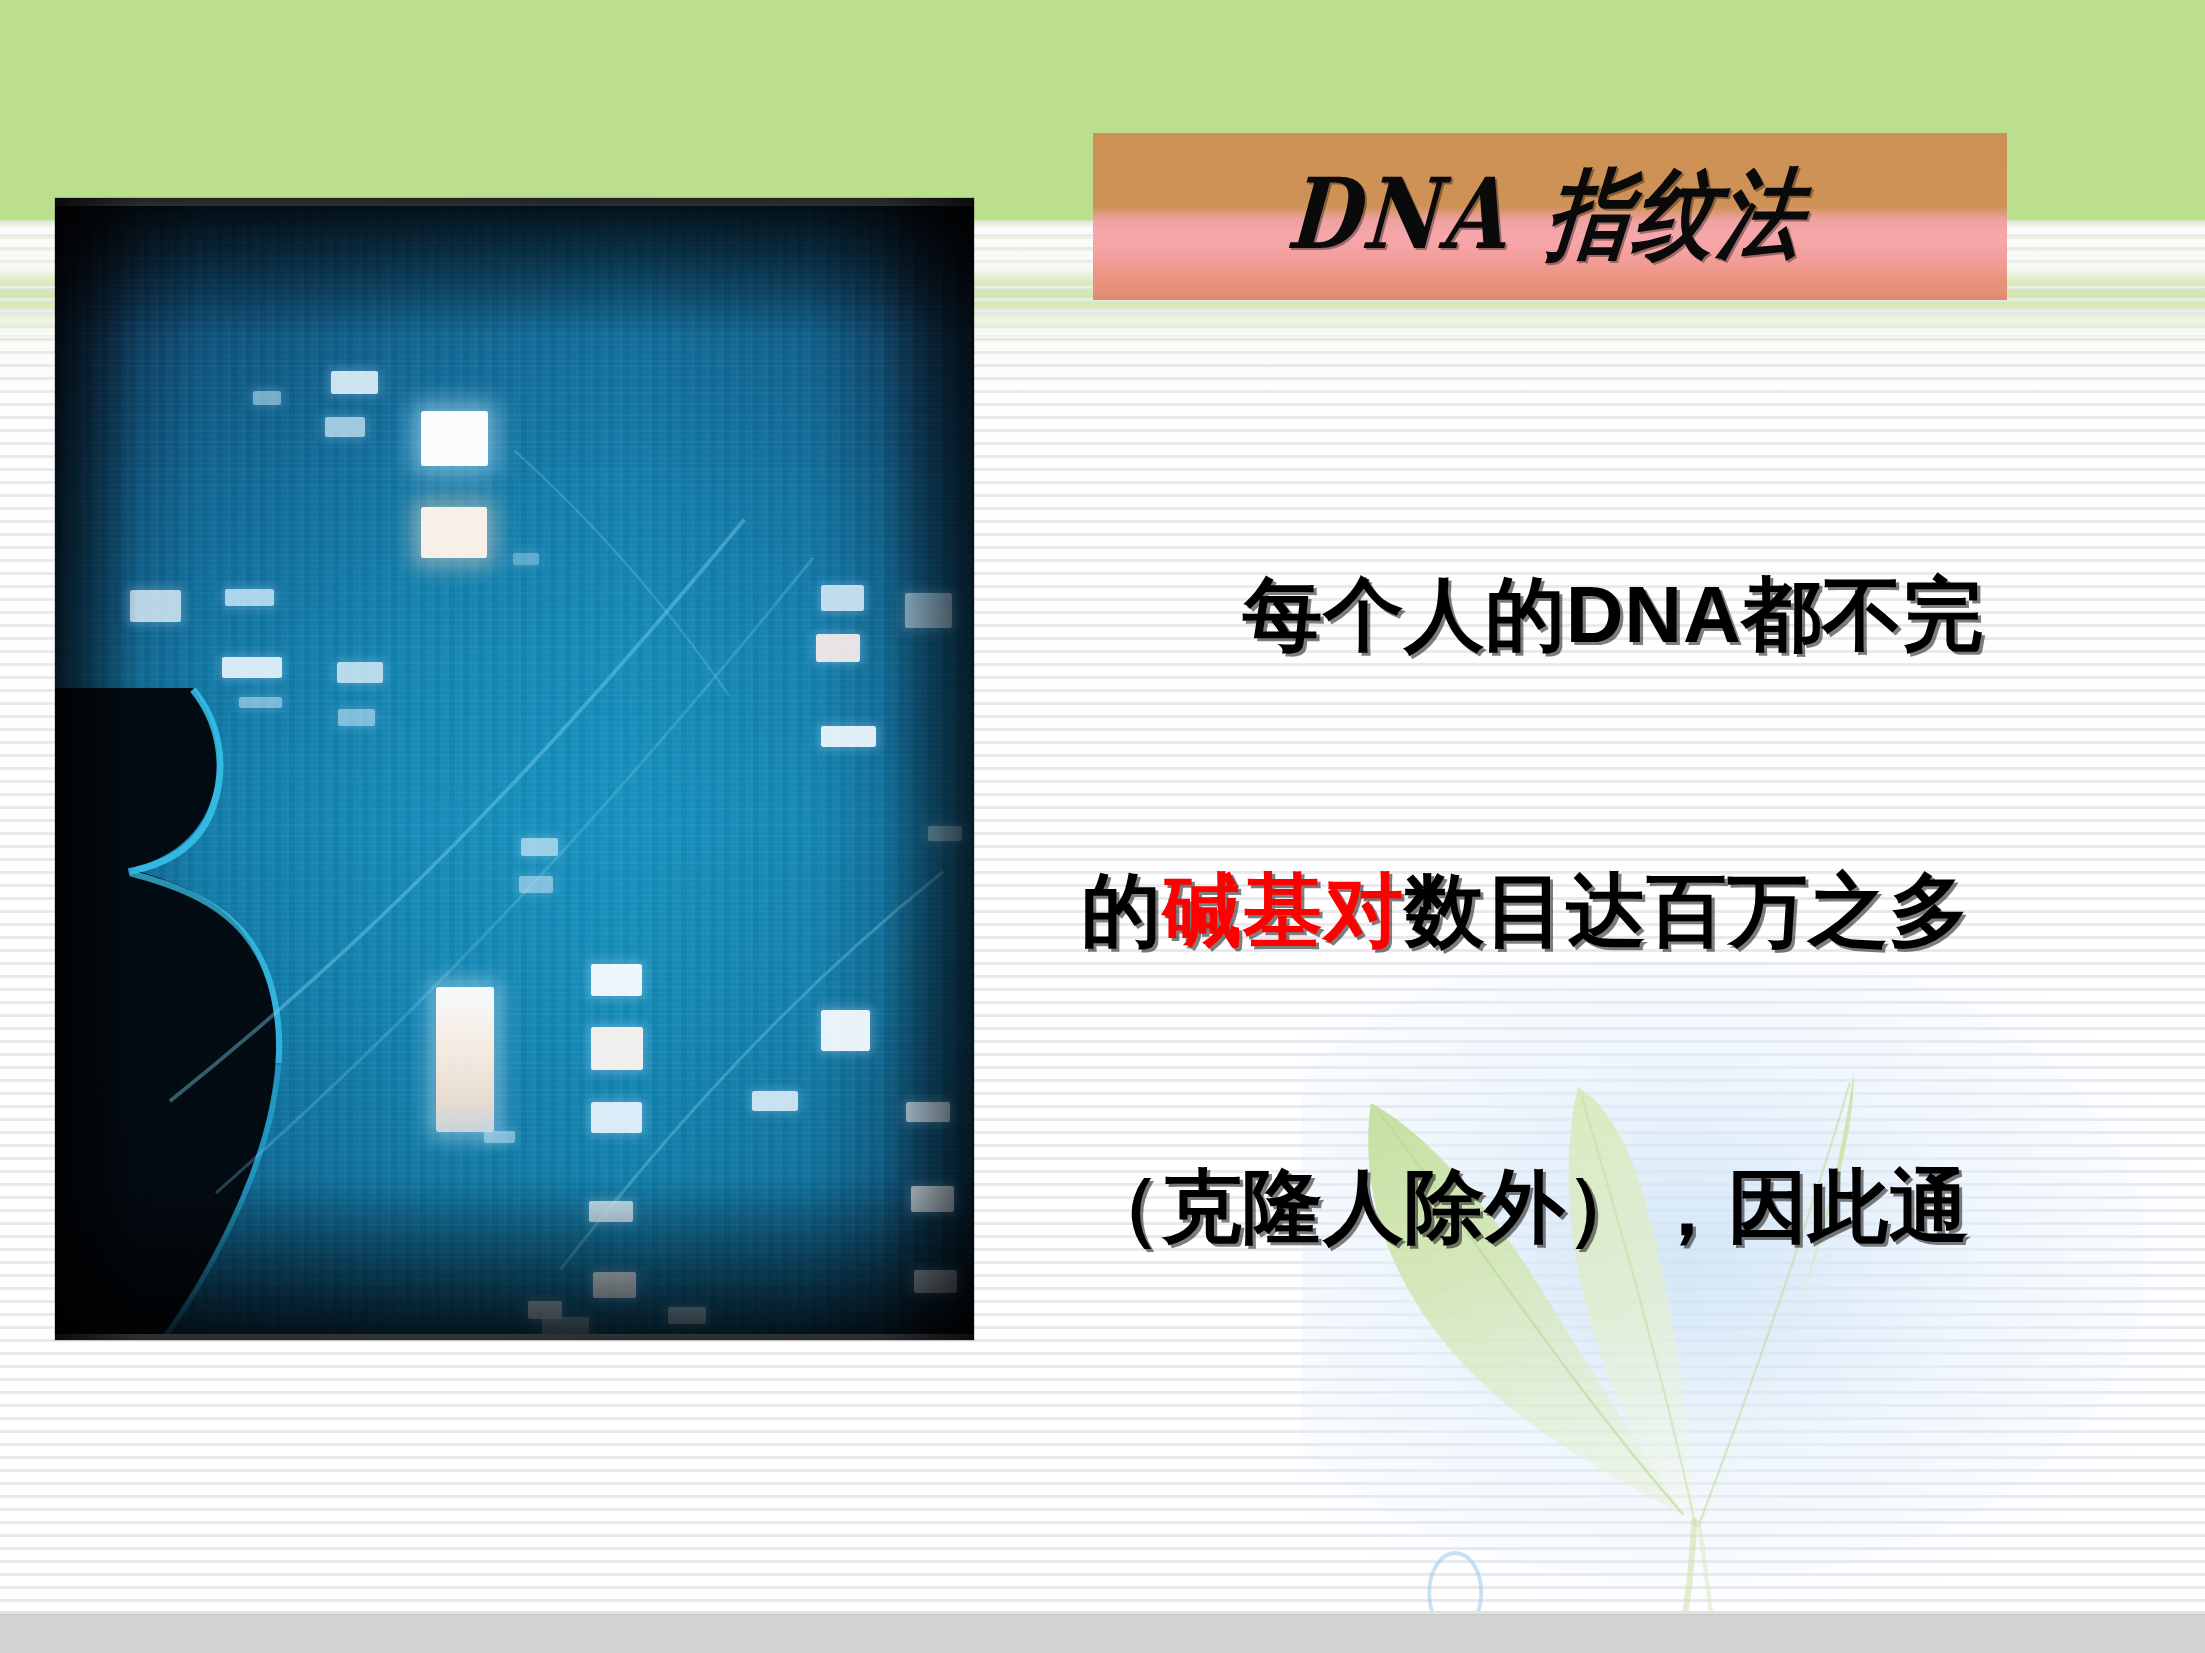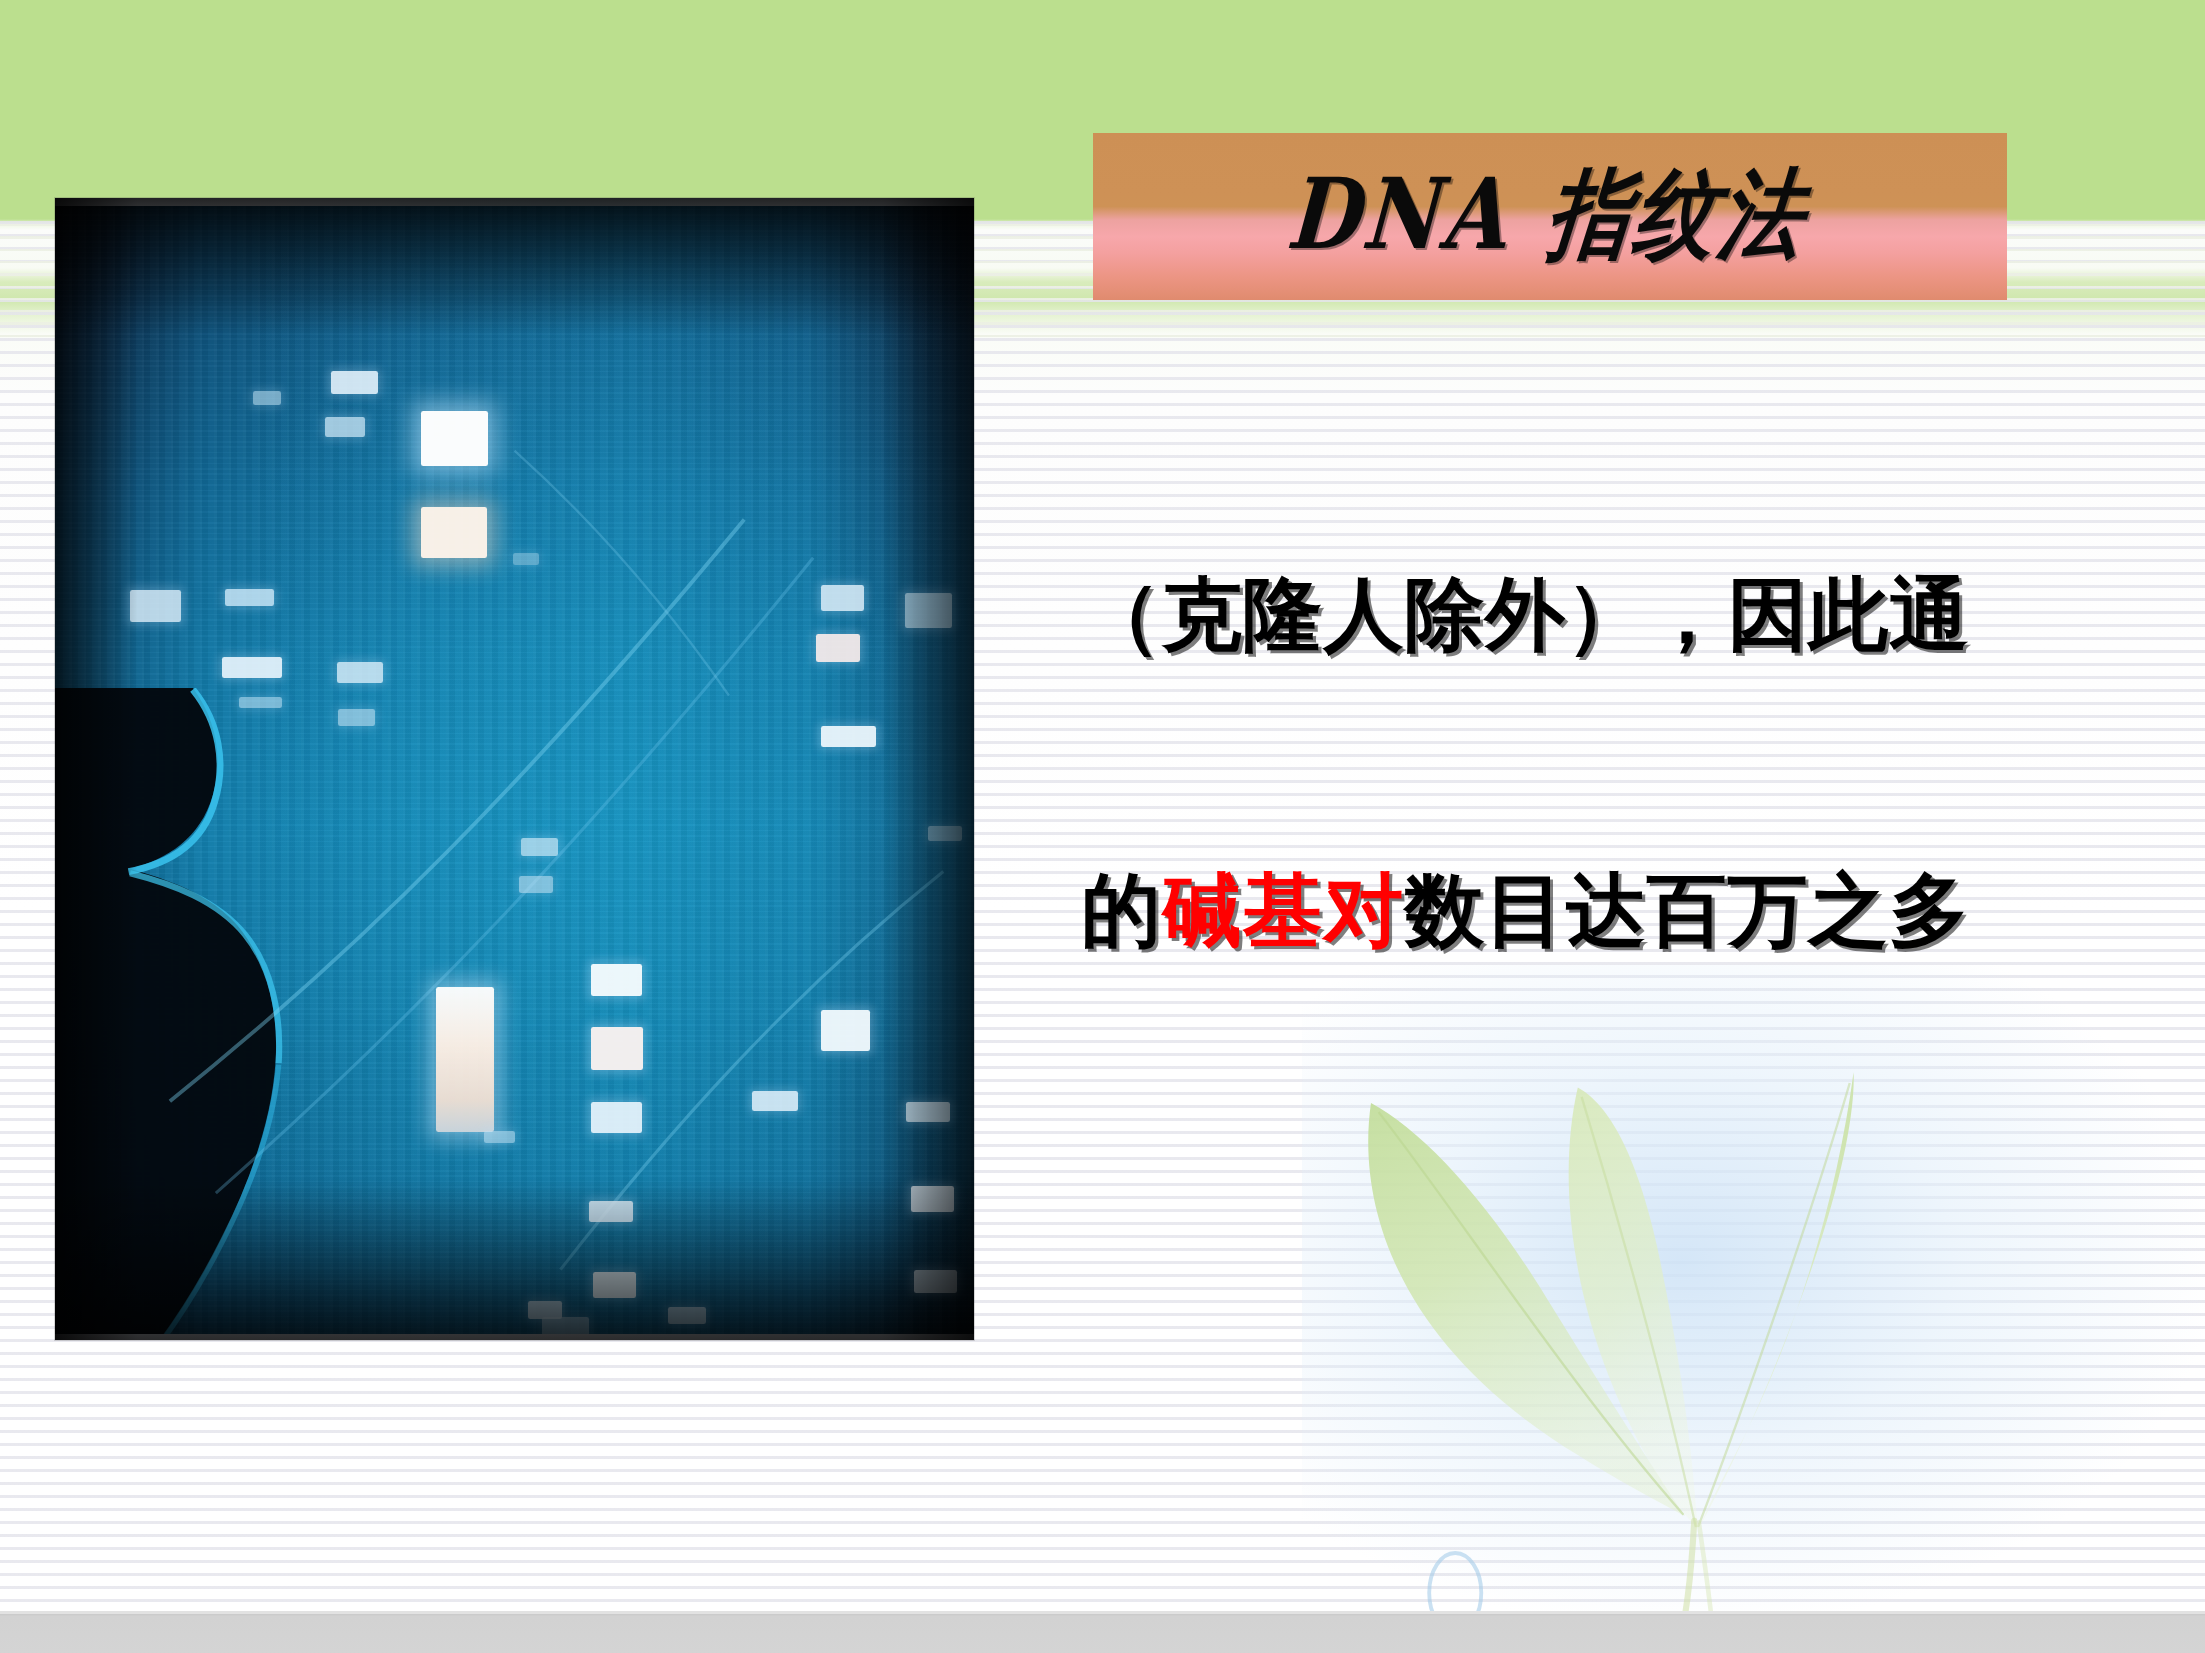--- a/index.html
+++ b/index.html
@@ -334,6 +334,7 @@
   </div>
 
   <div class="body-text">
+    <span class="ln">　　每个人的DNA都不完</span>
     <span class="ln">（克隆人除外），因此通</span>
     <span class="ln"><span>的</span><span class="hl">碱基对</span><span>数目达百万之多</span></span>
     

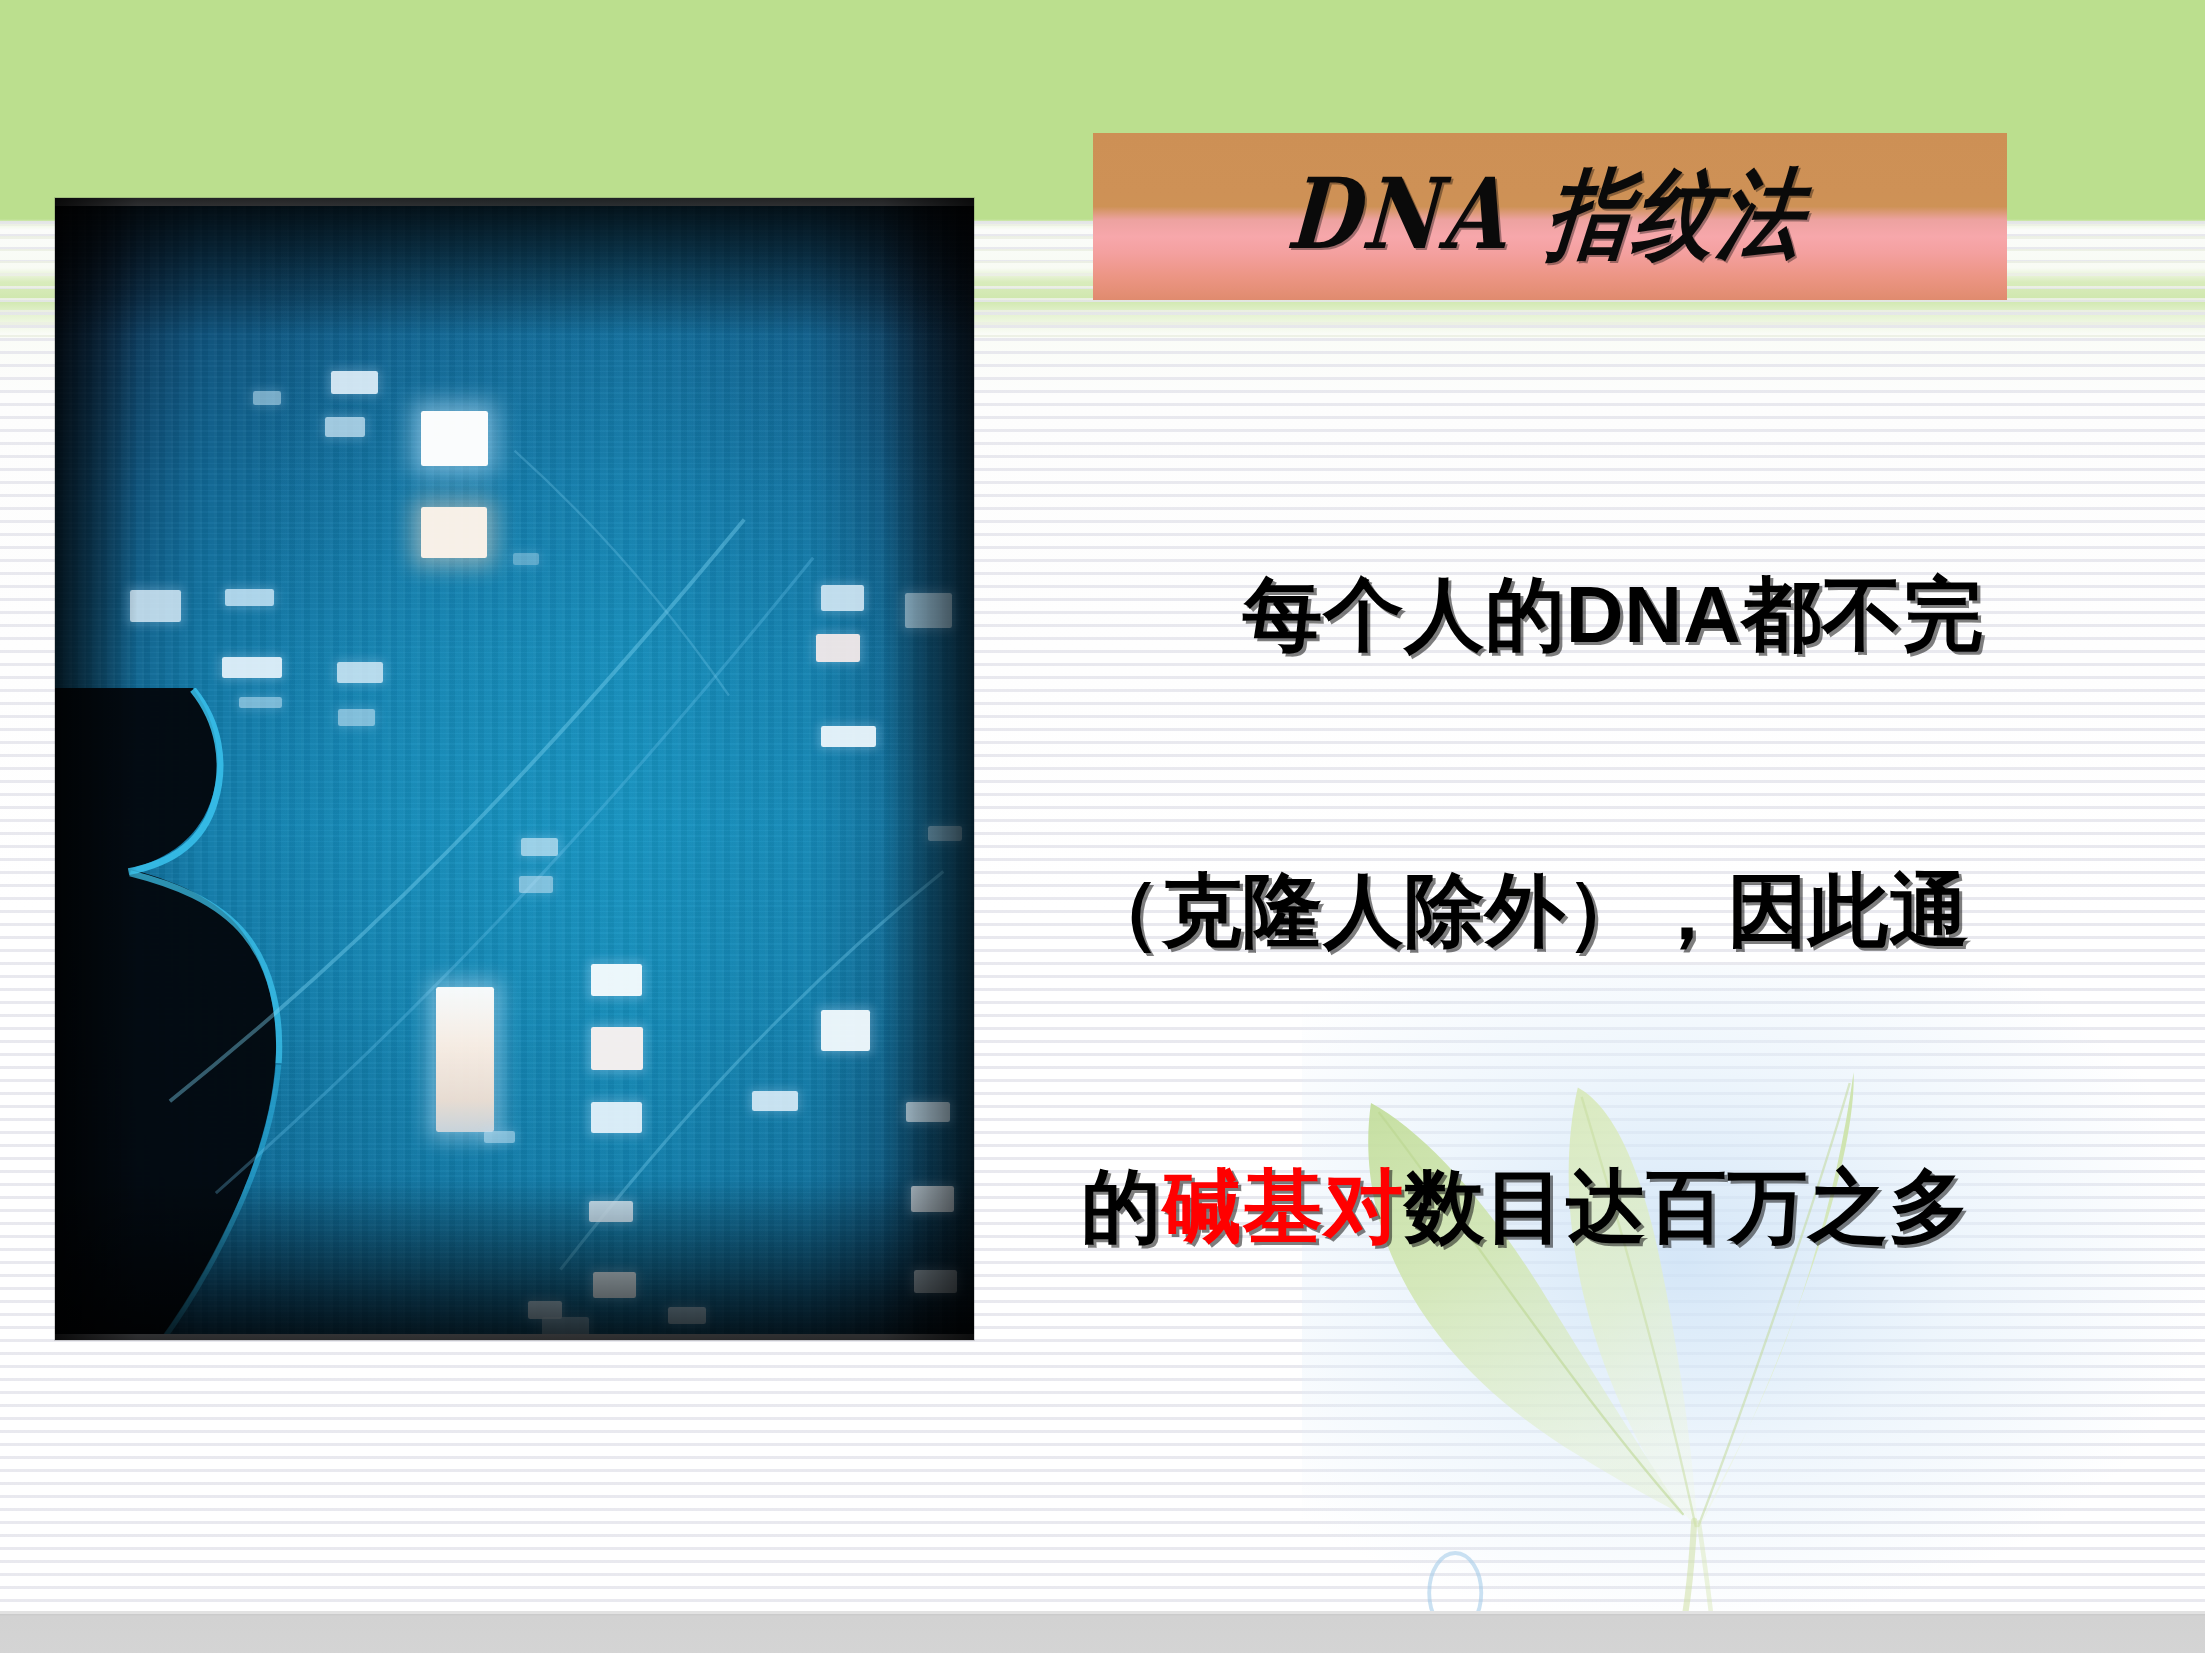--- a/index.html
+++ b/index.html
@@ -335,8 +335,8 @@
 
   <div class="body-text">
     <span class="ln">　　每个人的DNA都不完</span>
+    <span class="ln"><span>的</span><span class="hl">碱基对</span><span>数目达百万之多</span></span>
     <span class="ln">（克隆人除外），因此通</span>
-    <span class="ln"><span>的</span><span class="hl">碱基对</span><span>数目达百万之多</span></span>
     
     
     

